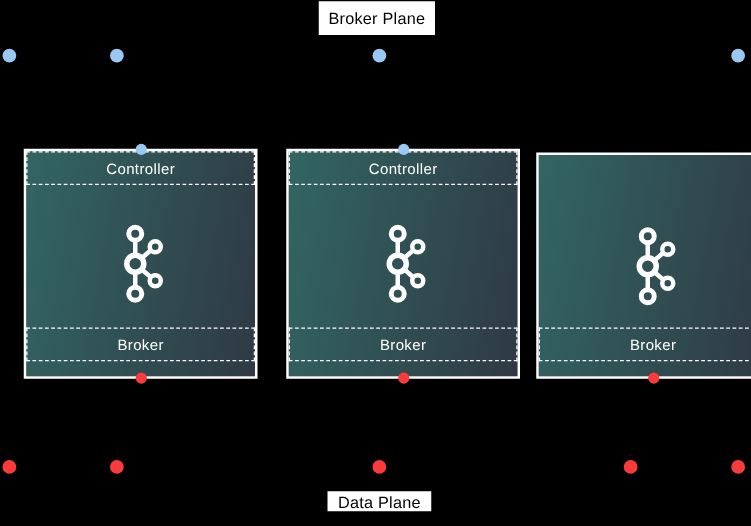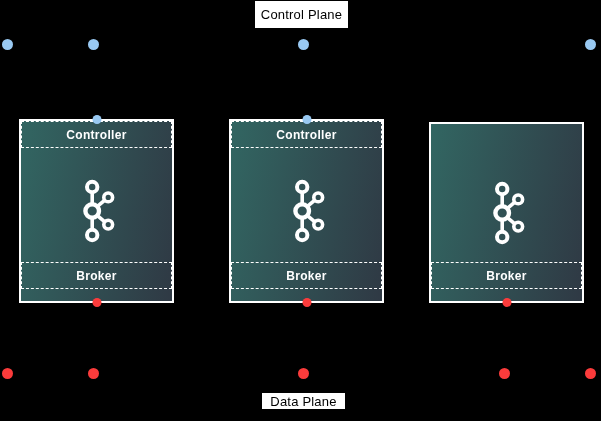--- a/index.html
+++ b/index.html
@@ -58,7 +58,7 @@
 <div class="stage">
 
   <div class="plane-label control">
-    <span>Control Plane</span>
+    <span>Broker Plane</span>
   </div>
 
   <div class="dot blue row" style="left:2px;top:39px;"></div>

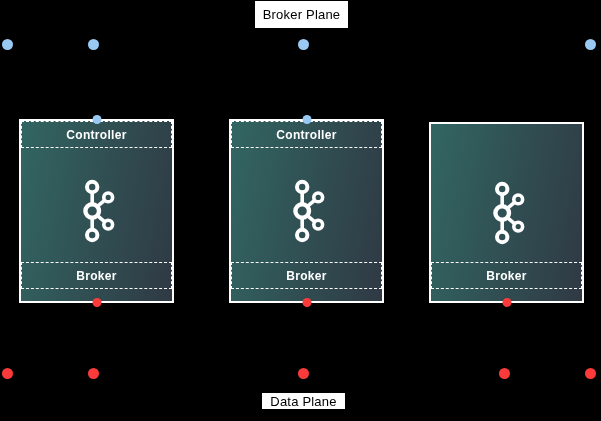--- a/index.html
+++ b/index.html
@@ -18,10 +18,9 @@
   .plane-label.data{left:262px;top:393px;width:83px;height:16px;text-align:center;}
 
   .node{
-    position:absolute;width:155px;box-sizing:border-box;
+    position:absolute;width:187px;box-sizing:border-box;
     border:2px solid var(--node-border,#fff);
     background:linear-gradient(100deg,var(--node-gradient-start,#326662) 0%,var(--node-gradient-end,#2f3944) 100%);
-    font-weight:bold;
   }
   .node1{left:19px;top:119px;height:184px;}
   .node2{left:229px;top:119px;height:184px;}

